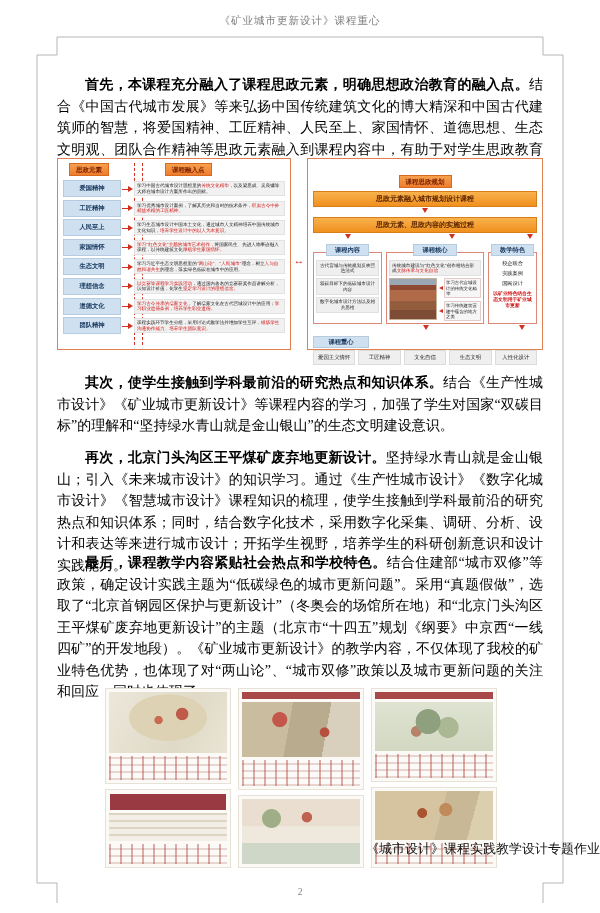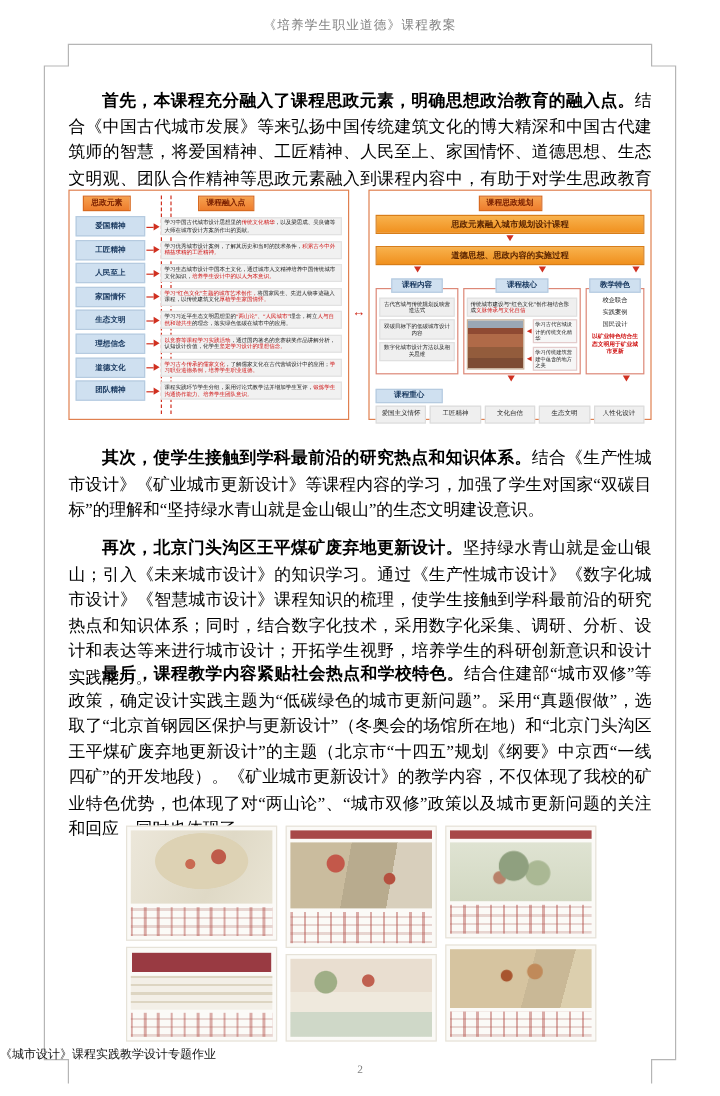--- a/index.html
+++ b/index.html
@@ -116,7 +116,7 @@
   <path d="M57,903 L57,883 L37,883 L37,55 L57,55 L57,37 L543,37 L543,55 L563,55 L563,883 L543,883 L543,903" fill="none" stroke="#b5b5b5" stroke-width="1"></path>
 </svg>
 
-<div class="hdr">《培养学生职业道德》课程教案</div>
+<div class="hdr">《矿业城市更新设计》课程重心</div>
 
 <p class="para p1"><b>首先，本课程充分融入了课程思政元素，明确思想政治教育的融入点。</b><span>结合《中国古代城市发展》等来弘扬中国传统建筑文化的博大精深和中国古代建筑师的智慧，将爱国精神、工匠精神、人民至上、家国情怀、道德思想、生态文明观、团队合作精神等思政元素融入到课程内容中，有助于对学生思政教育的培养和提升。</span></p>
 

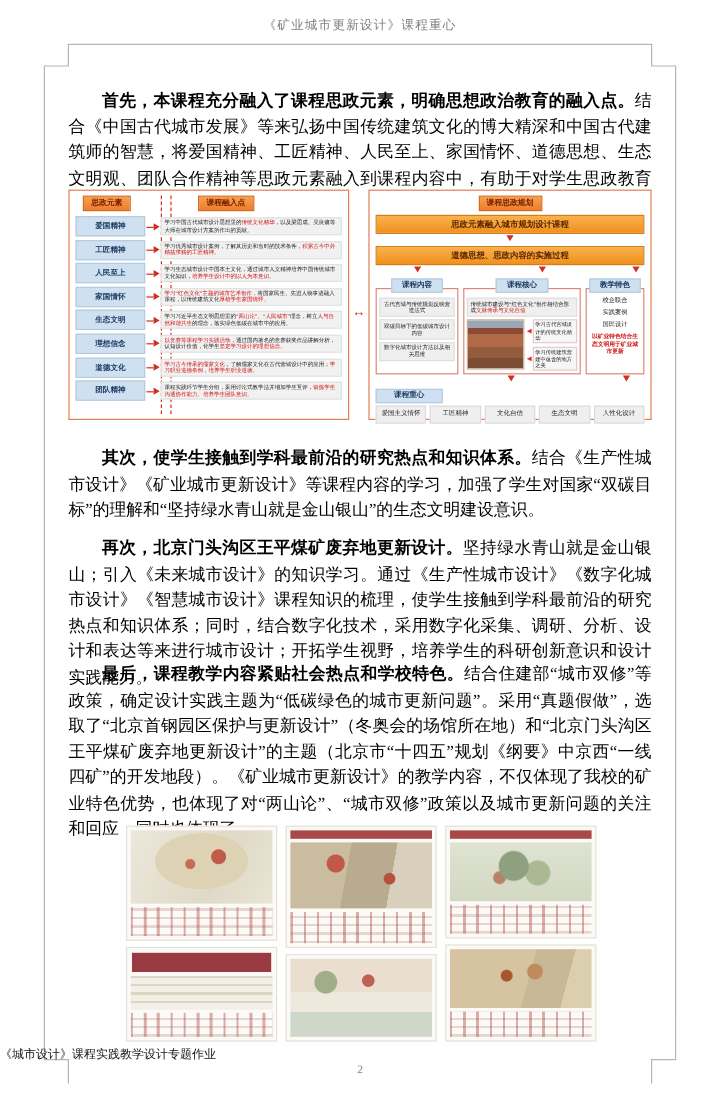--- a/index.html
+++ b/index.html
@@ -19,7 +19,7 @@
   .fig{position:absolute;left:57px;top:158px;width:486px;height:192px;display:flex;}
   .panel{border:1px solid #e08050;background:#fff;box-sizing:border-box;position:relative;}
   .lpanel{width:234px;height:192px;padding:4px 5px;}
-  .rpanel{width:236px;height:192px;padding:4px 5px;display:flex;flex-direction:column;}
+  .rpanel{width:236px;height:192px;padding:16px 5px;display:flex;flex-direction:column;}
   .connector{width:16px;display:flex;align-items:center;justify-content:center;
              color:#cf2a1b;font-size:11px;font-weight:bold;margin-top:95px;height:14px;}
   .obox{background:linear-gradient(#f6a14f,#ee7d2d);color:#7b2000;font-weight:bold;

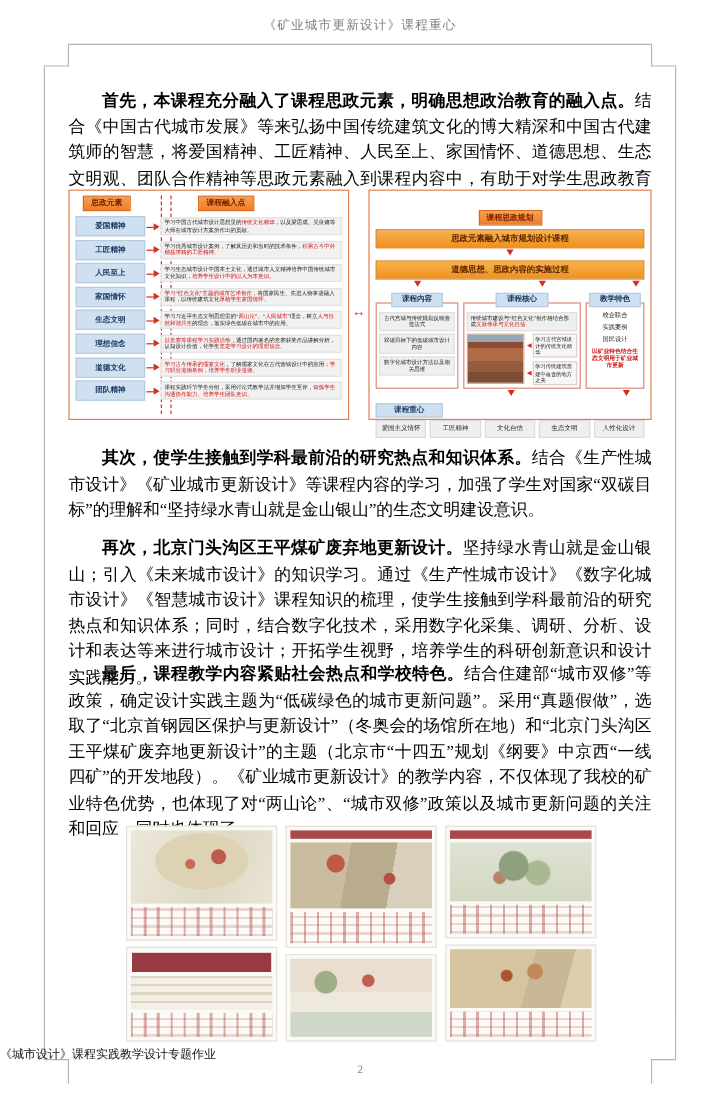--- a/index.html
+++ b/index.html
@@ -178,7 +178,7 @@
     <div class="obox rtitle">课程思政规划</div>
     <div class="obar">思政元素融入城市规划设计课程</div>
     <div class="tri"></div>
-    <div class="obar">道德思想、思政内容的实施过程</div>
+    <div class="obar">思政元素、思政内容的实施过程</div>
     <div class="trirow">
       <div class="tri" style="margin-left:32px"></div>
       <div class="tri" style="margin-left:98px"></div>

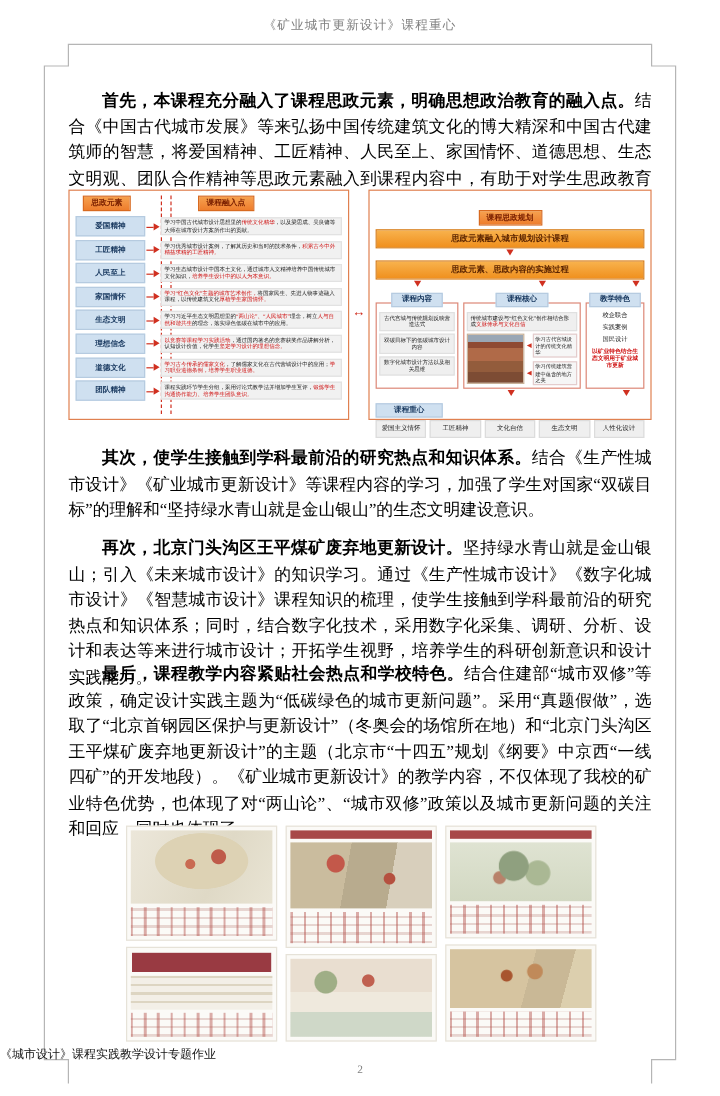--- a/index.html
+++ b/index.html
@@ -106,7 +106,7 @@
              radial-gradient(circle at 60% 38%,#c08a5a 0 8%,transparent 9%),
              linear-gradient(105deg,#d6c4a0 0 55%,#c9b896 55% 80%,#dccfae 80%);}
   
-  .cap{position:absolute;top:872px;left:0;width:100%;text-align:left;font-size:10px;color:#111;}
+  .cap{position:absolute;top:840px;left:0;width:100%;text-align:right;font-size:13px;color:#111;}
   .pnum{position:absolute;top:887px;left:0;width:100%;text-align:center;font-size:9.5px;color:#808080;}
 </style>
 </head>

